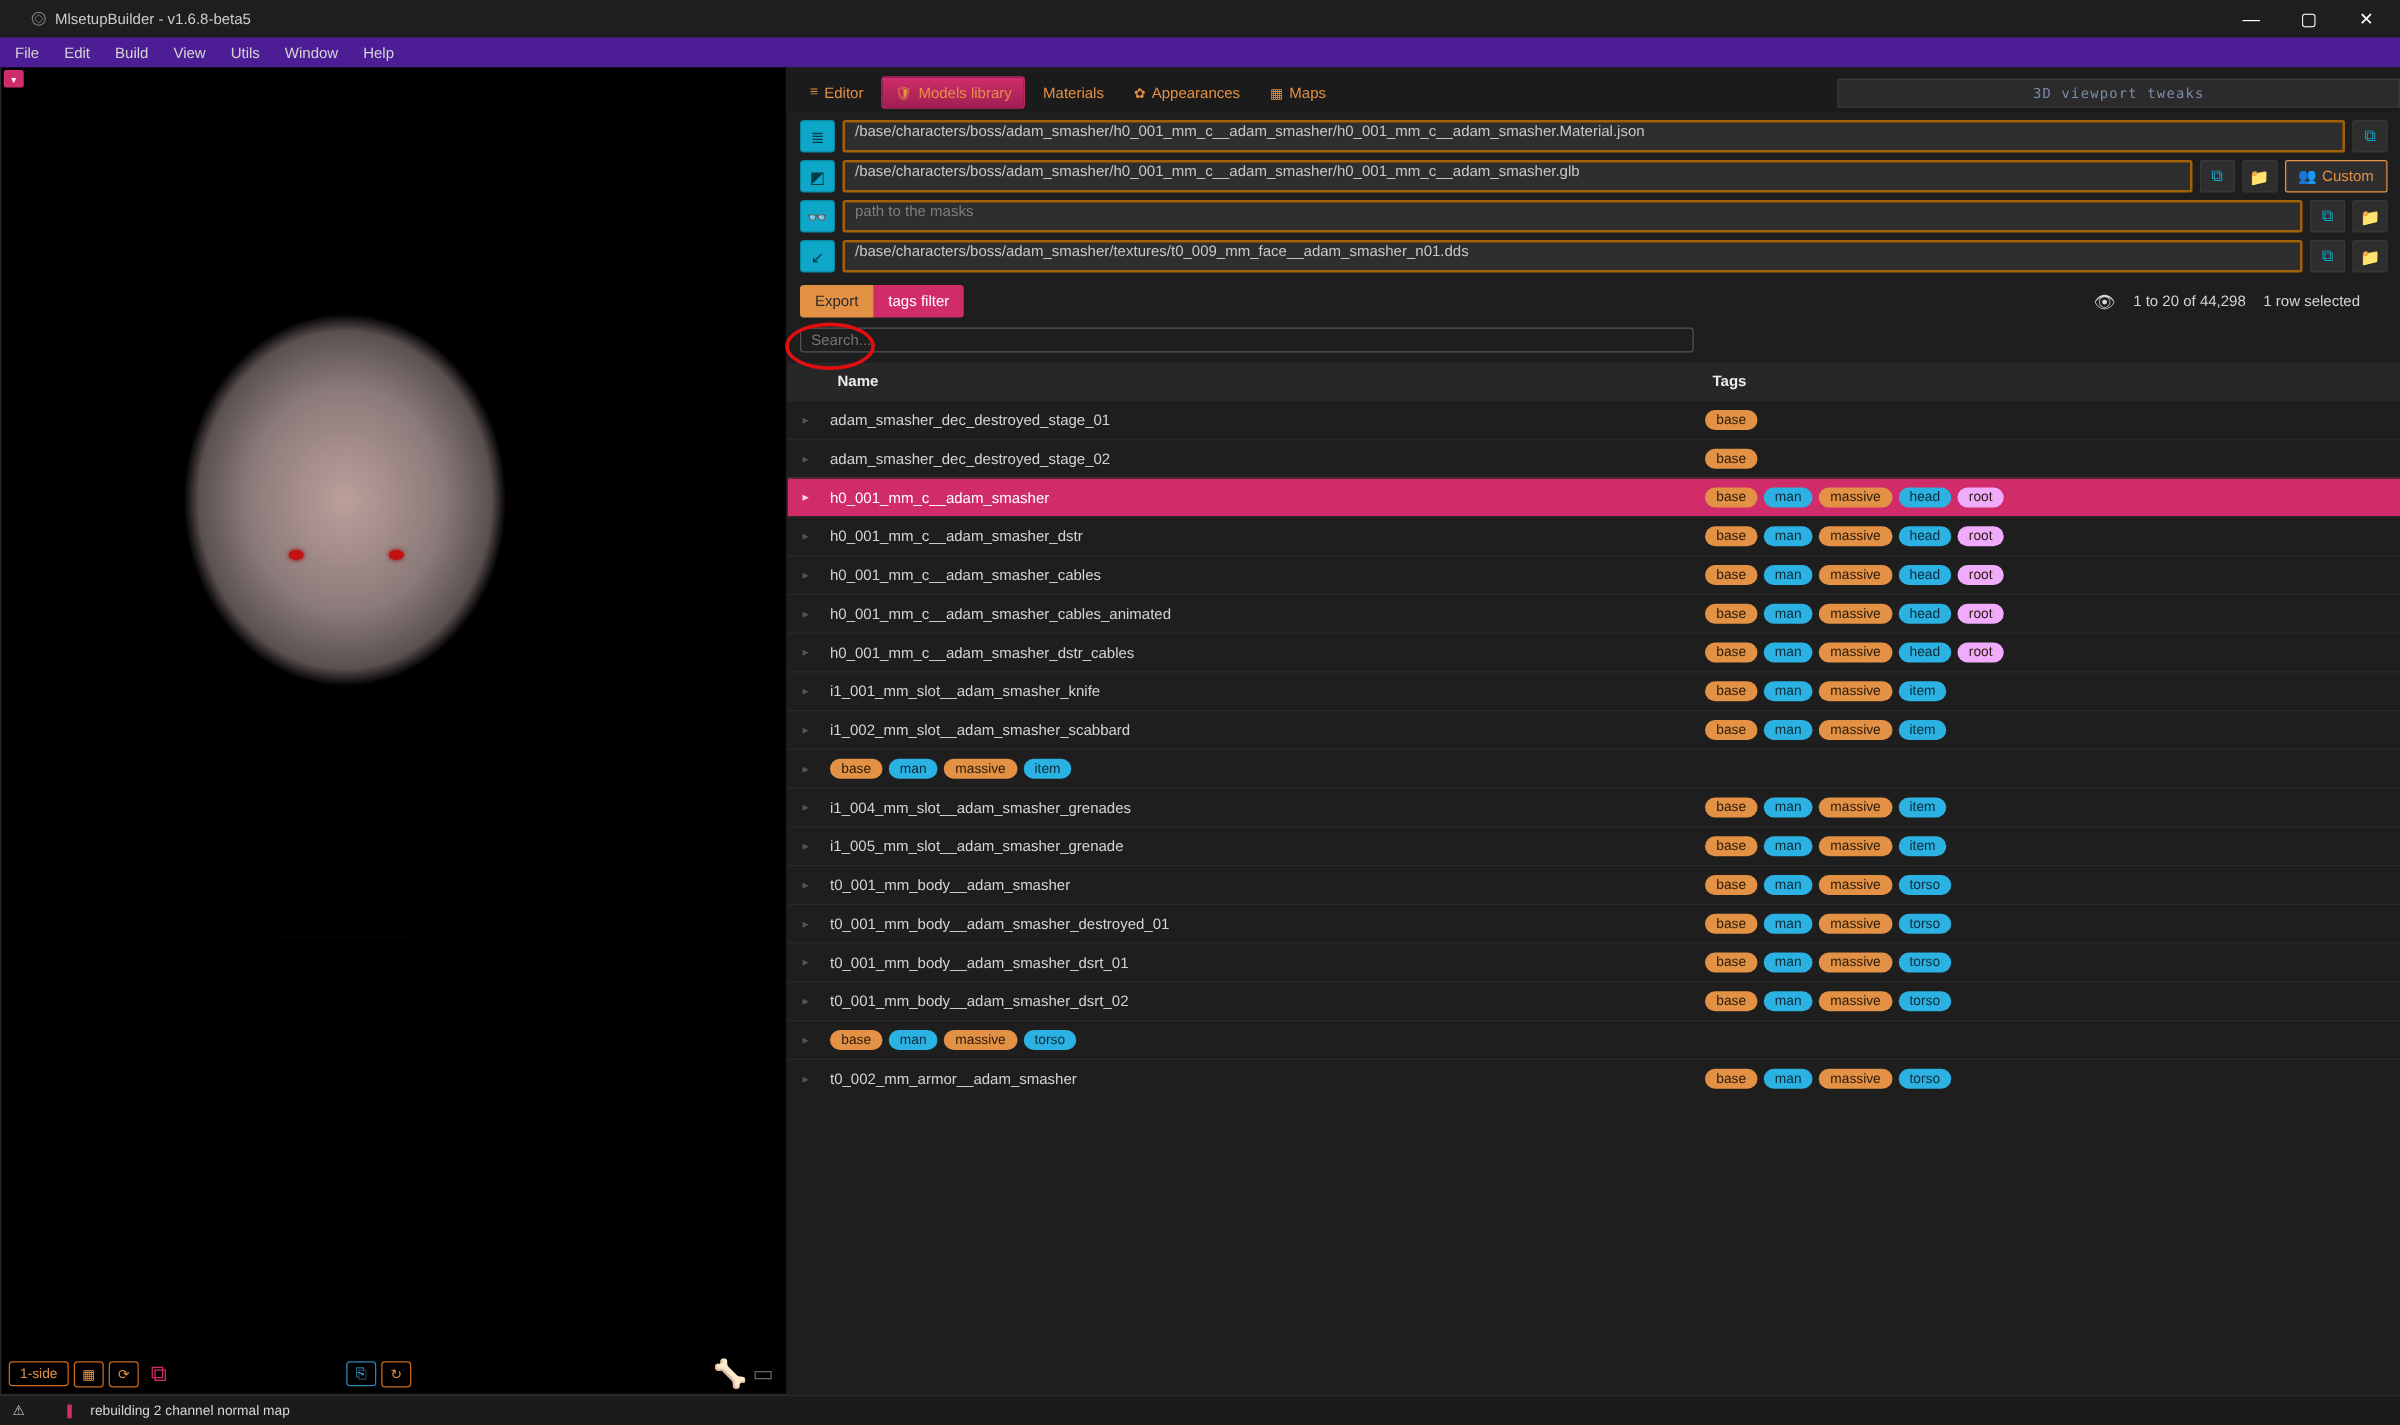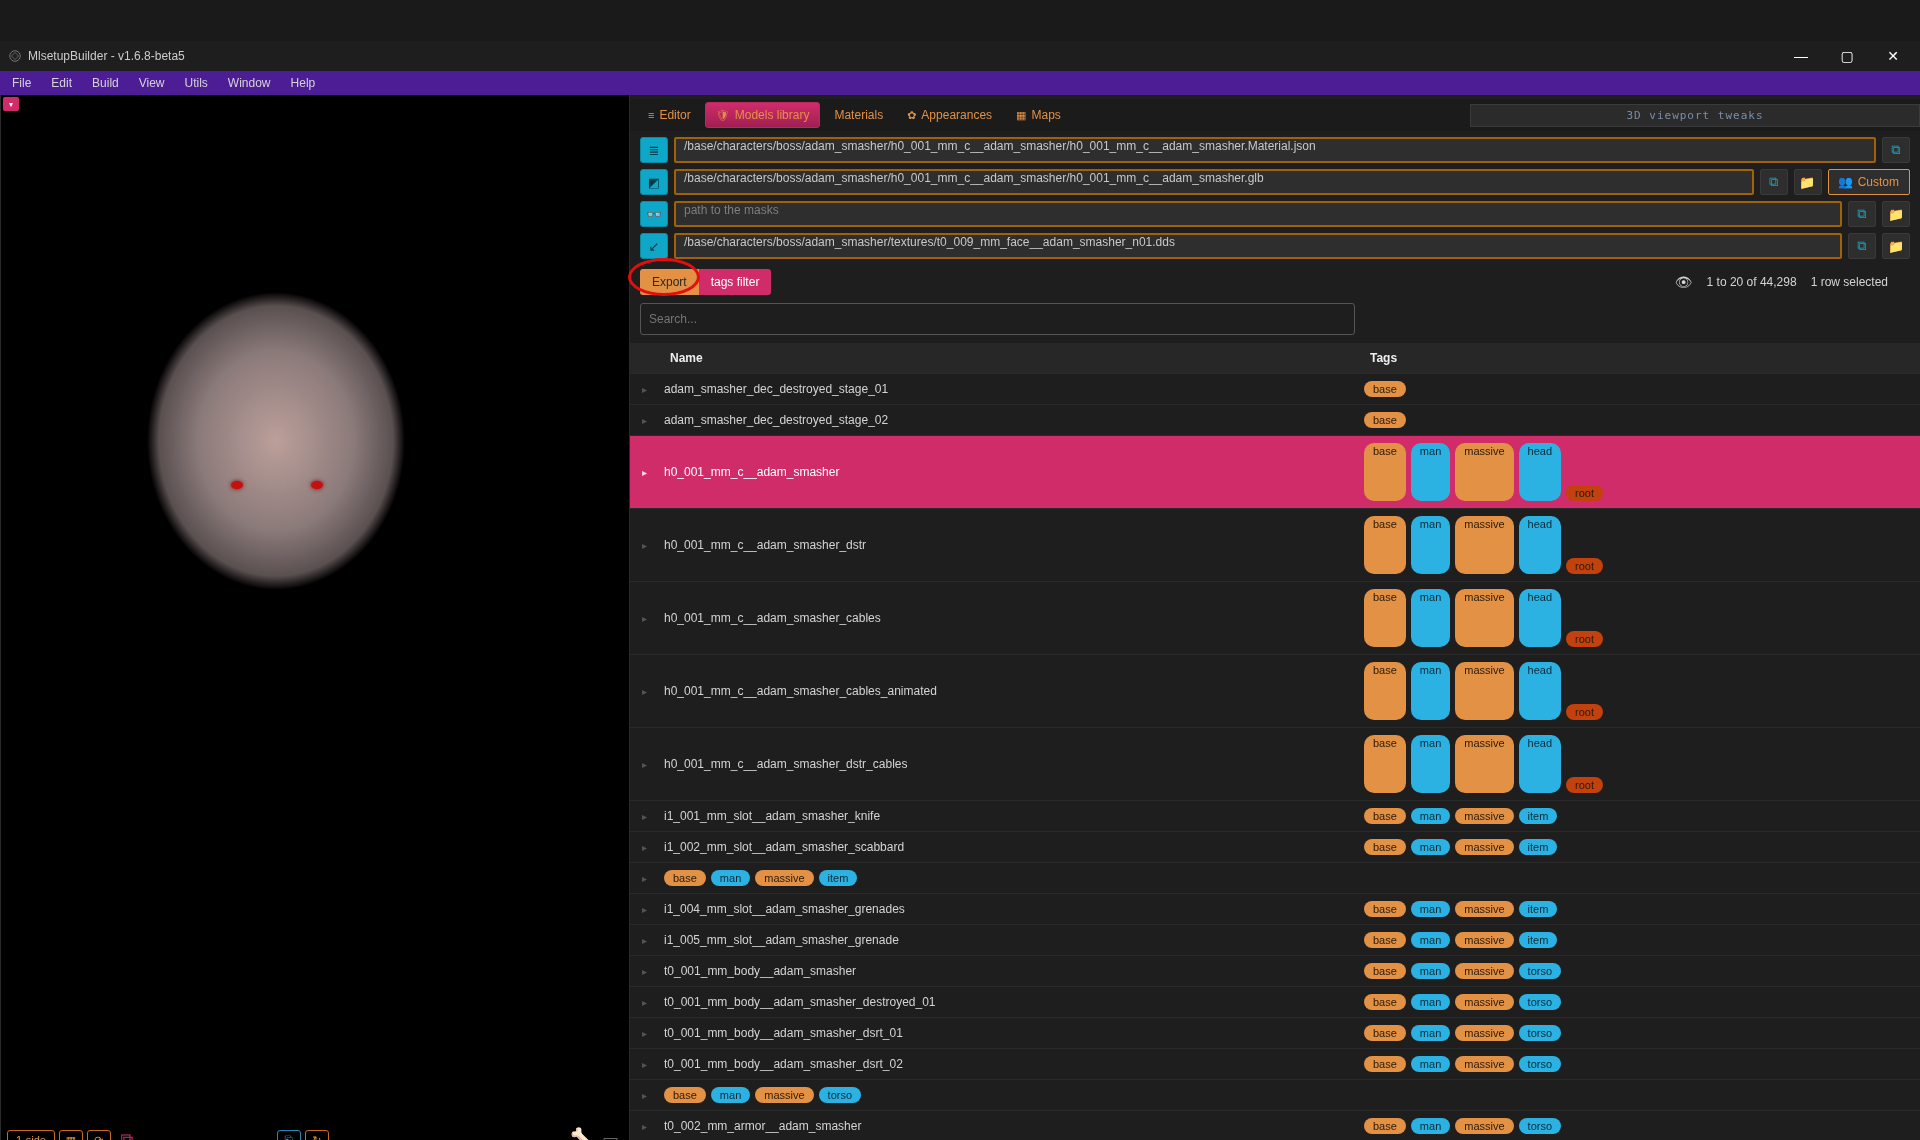--- a/index.html
+++ b/index.html
@@ -4,7 +4,7 @@
   <style>
     * { margin: 0; padding: 0; box-sizing: border-box; font-family: "Segoe UI", sans-serif; }
     body { background: #1a1a1a; color: #d4d4d4; width: 1920px; height: 1140px; overflow: hidden; font-size: 13px; }
-    .titlebar { height: 30px; background: #1e1e1e; display: flex; align-items: center; padding-left: 8px; padding-right: 4px; margin-top: 41px; }
+    .titlebar { height: 30px; background: #1e1e1e; display: flex; align-items: center; padding-left: 24px; padding-right: 4px; }
     .titlebar-icon { width: 14px; height: 14px; margin-right: 6px; opacity: .7; }
     .titlebar-title { flex: 1; color: #ccc; font-size: 12px; }
     .win-btns { display: flex; }

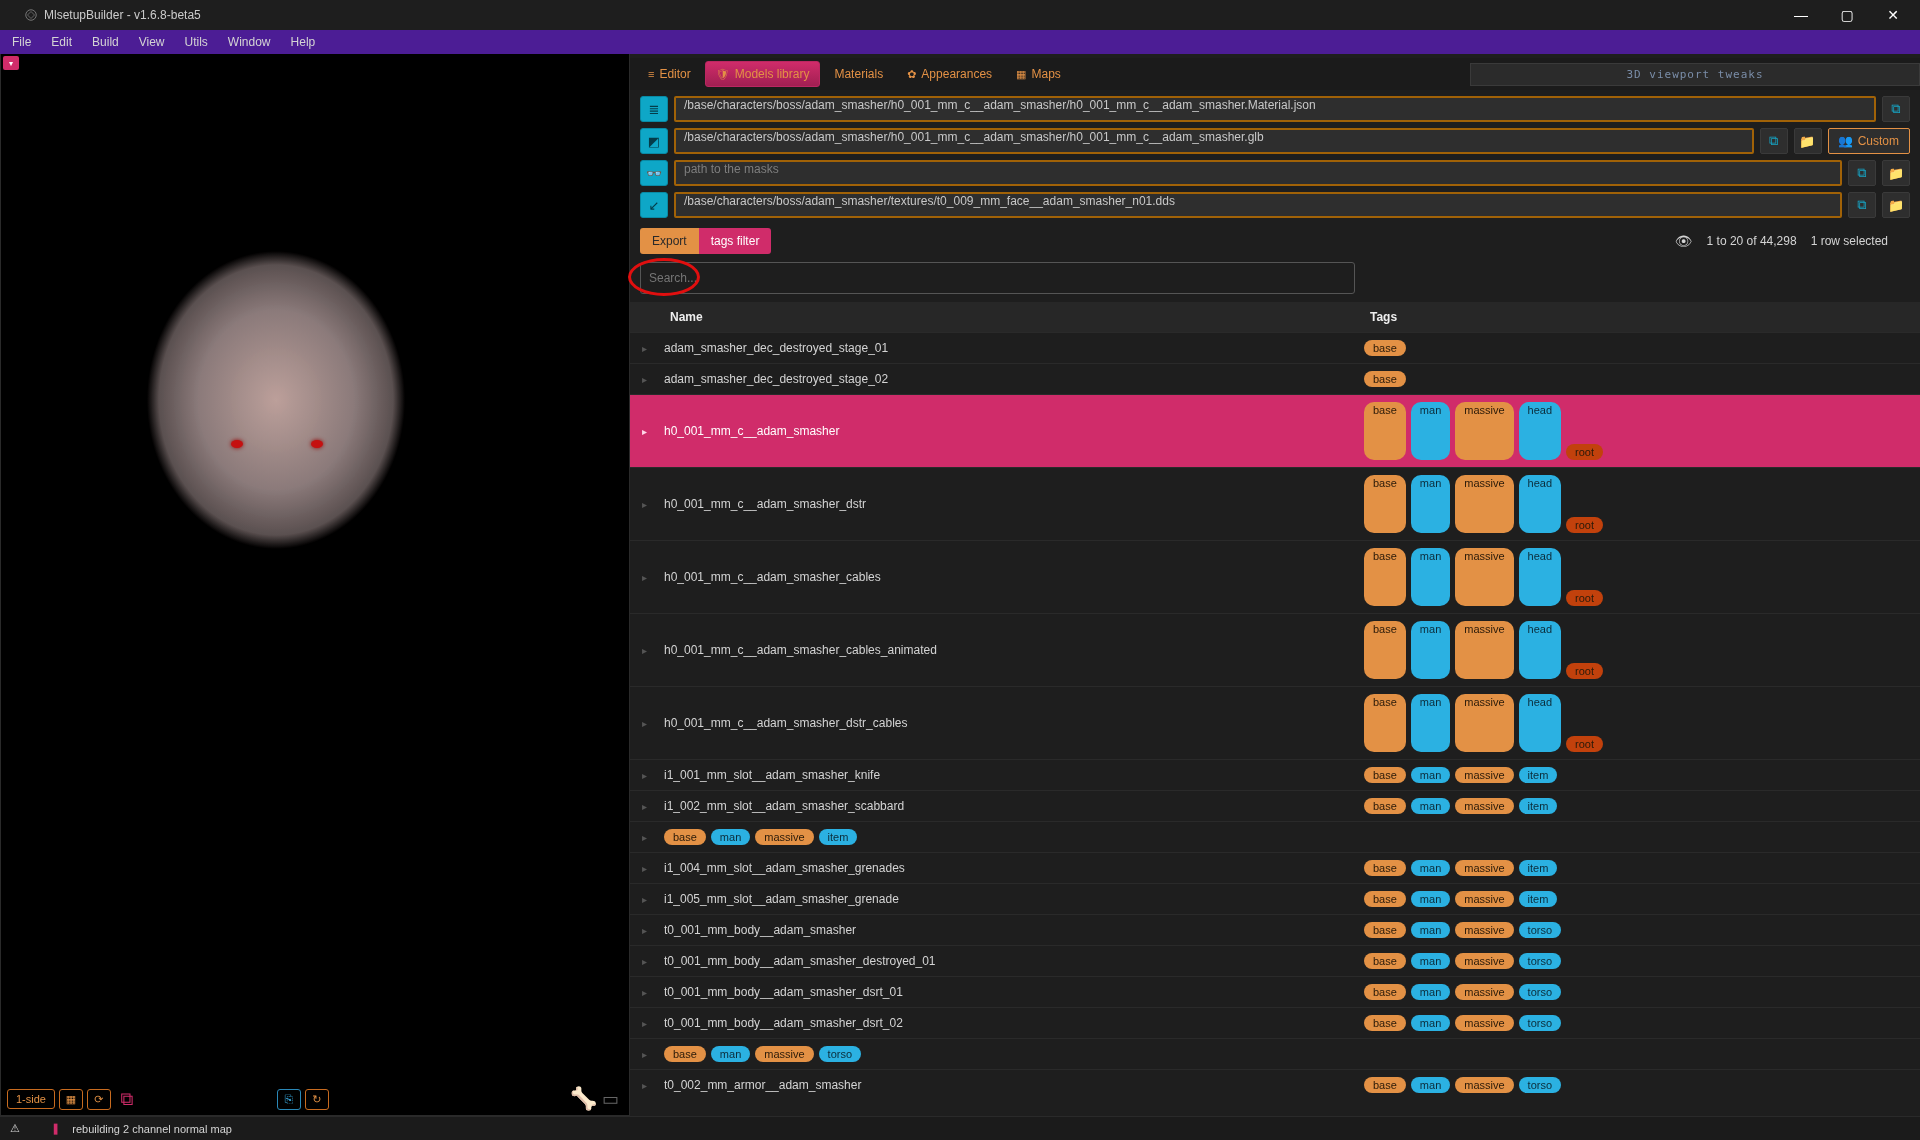--- a/index.html
+++ b/index.html
@@ -52,7 +52,7 @@
     .record-info { margin-left: auto; color: #d4d4d4; font-size: 12px; padding-right: 22px; display: flex; align-items: center; gap: 14px; }
     .record-info .eye{font-size:14px;}
     .search-row { padding: 8px 10px; }
-    .search-row input { width: 715px; height: 32px; background: transparent; border: 1px solid #555; color: #d4d4d4; padding: 0 8px; font-size: 12px; border-radius: 3px; }
+    .search-row input { width: 715px; height: 20px; background: transparent; border: 1px solid #555; color: #d4d4d4; padding: 0 8px; font-size: 12px; border-radius: 3px; }
     .table-head { display: flex; padding: 8px 12px 8px 40px; color: #eee; font-weight: 600; font-size: 12px; background: #272727; }
     .col-name { width: 700px; }
     .col-tags { flex: 1; }

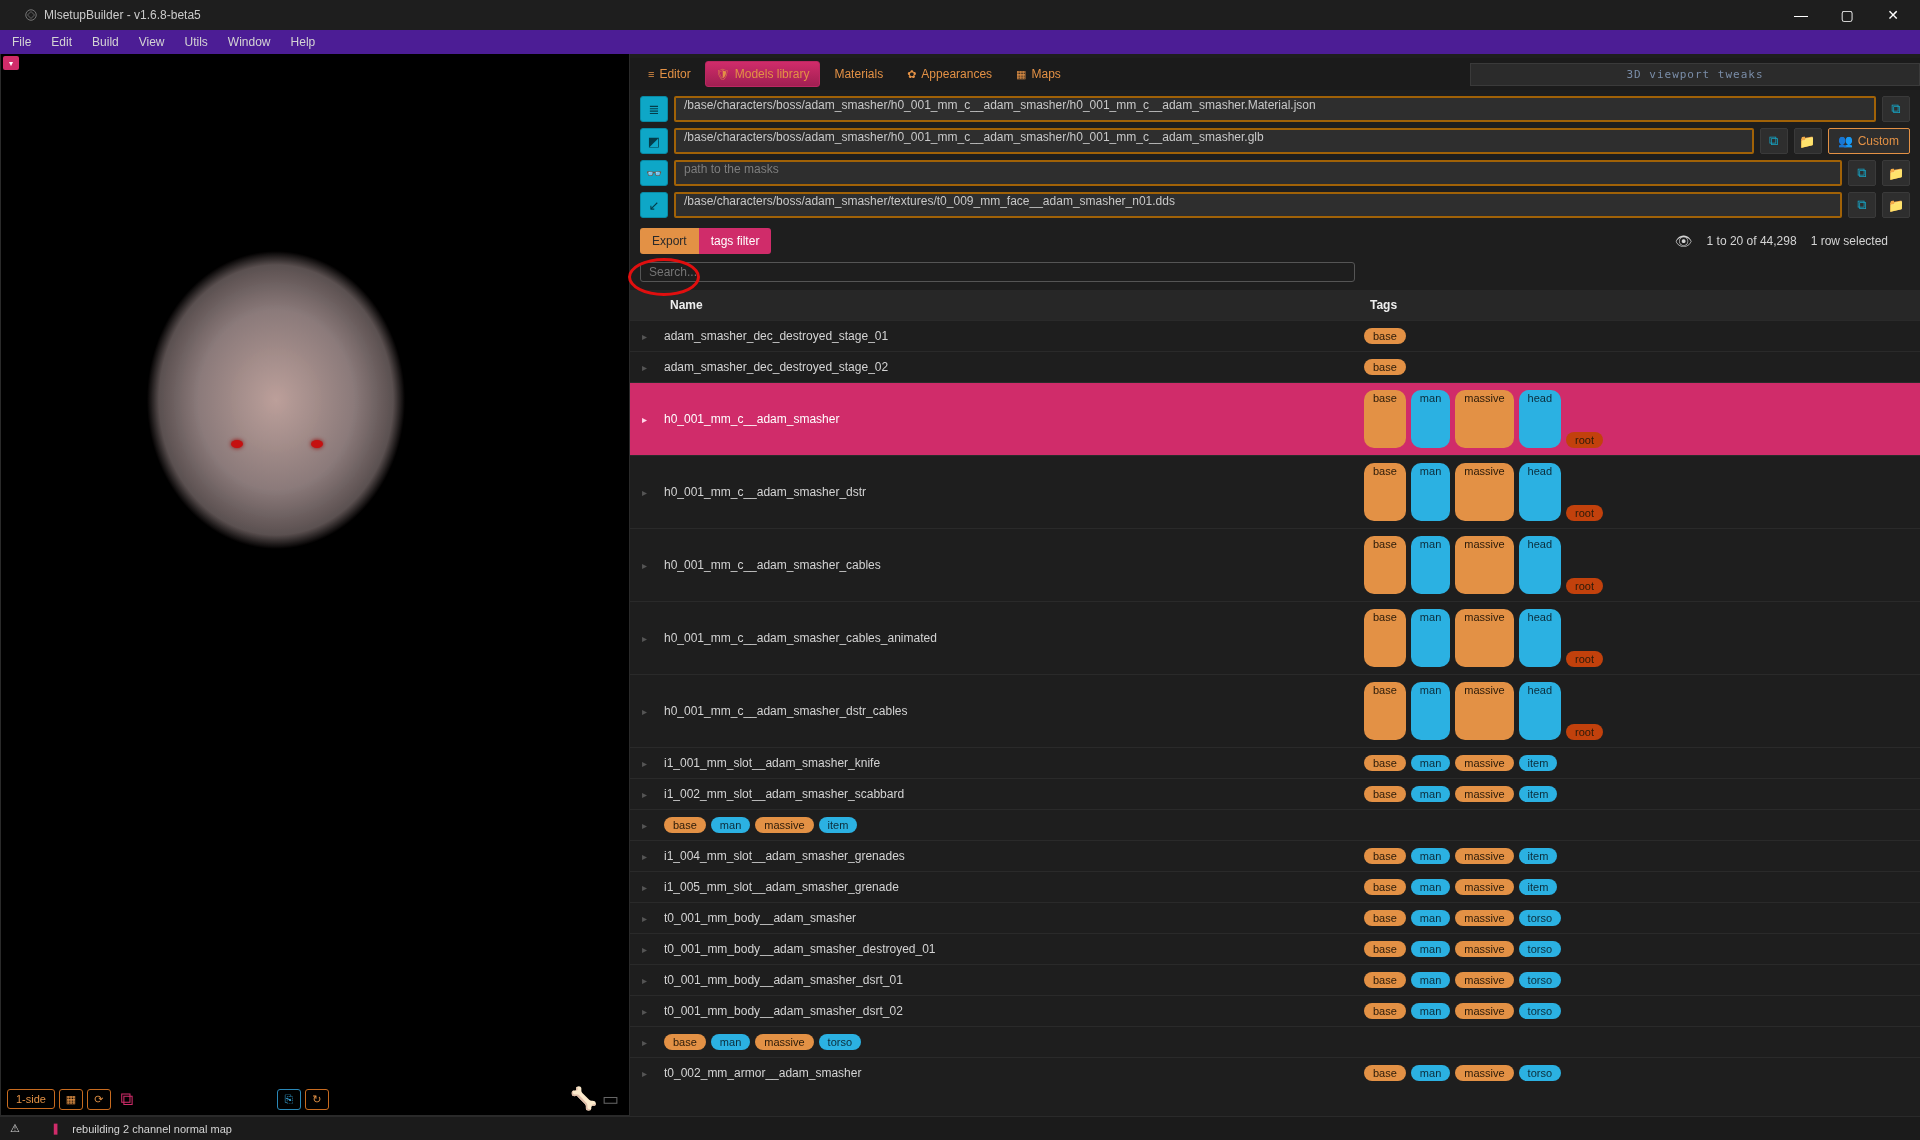--- a/index.html
+++ b/index.html
@@ -70,7 +70,7 @@
     .tag-man  { background: #2bb1e2; color: #0b2c3a; }
     .tag-massive { background: #e39145; color: #2a1a09; }
     .tag-head { background: #2bb1e2; color: #0b2c3a; }
-    .tag-root { background: #c2410c; color: #2a1a09; margin-top: 42px; }
+    .tag-root { background: #f0abfc; color: #2a1a09; }
     .tag-item { background: #2bb1e2; color: #0b2c3a; }
     .tag-torso{ background: #2bb1e2; color: #0b2c3a; }
     .statusbar { height: 24px; background: #1b1b1b; display: flex; align-items: center; padding: 0 10px; font-size: 11px; gap: 12px; border-top: 1px solid #2a2a2a; }

